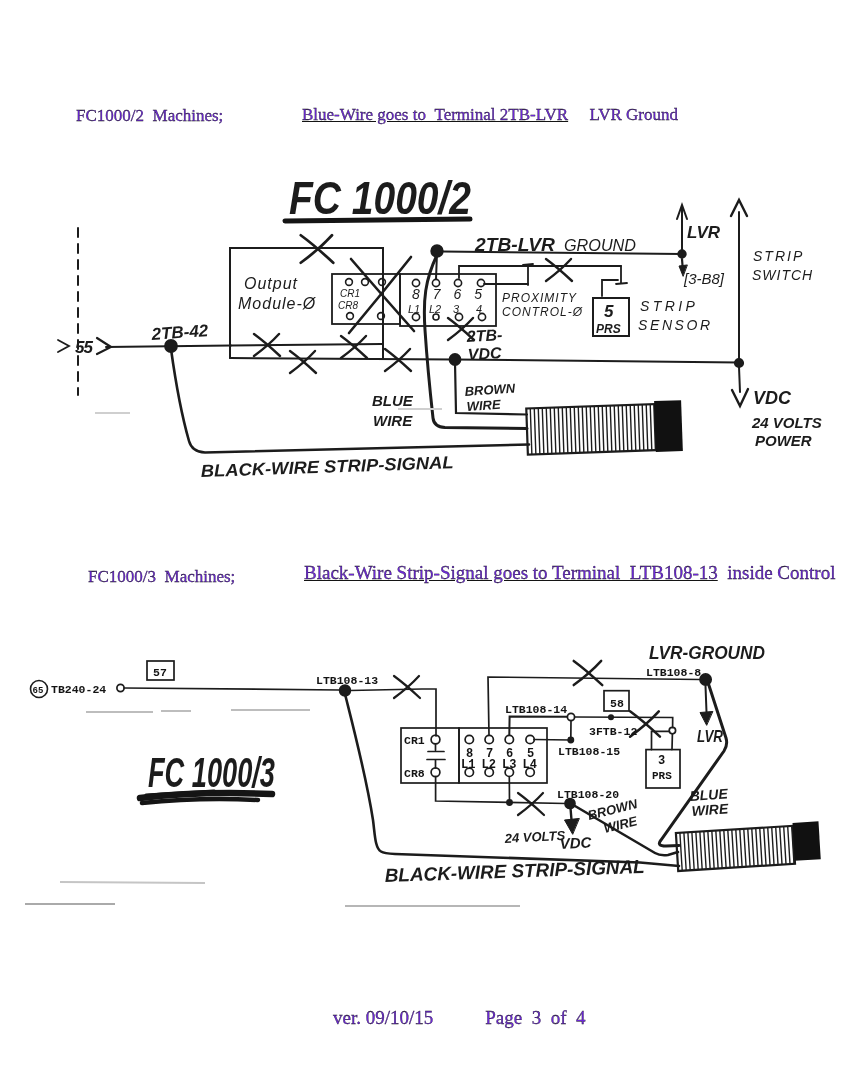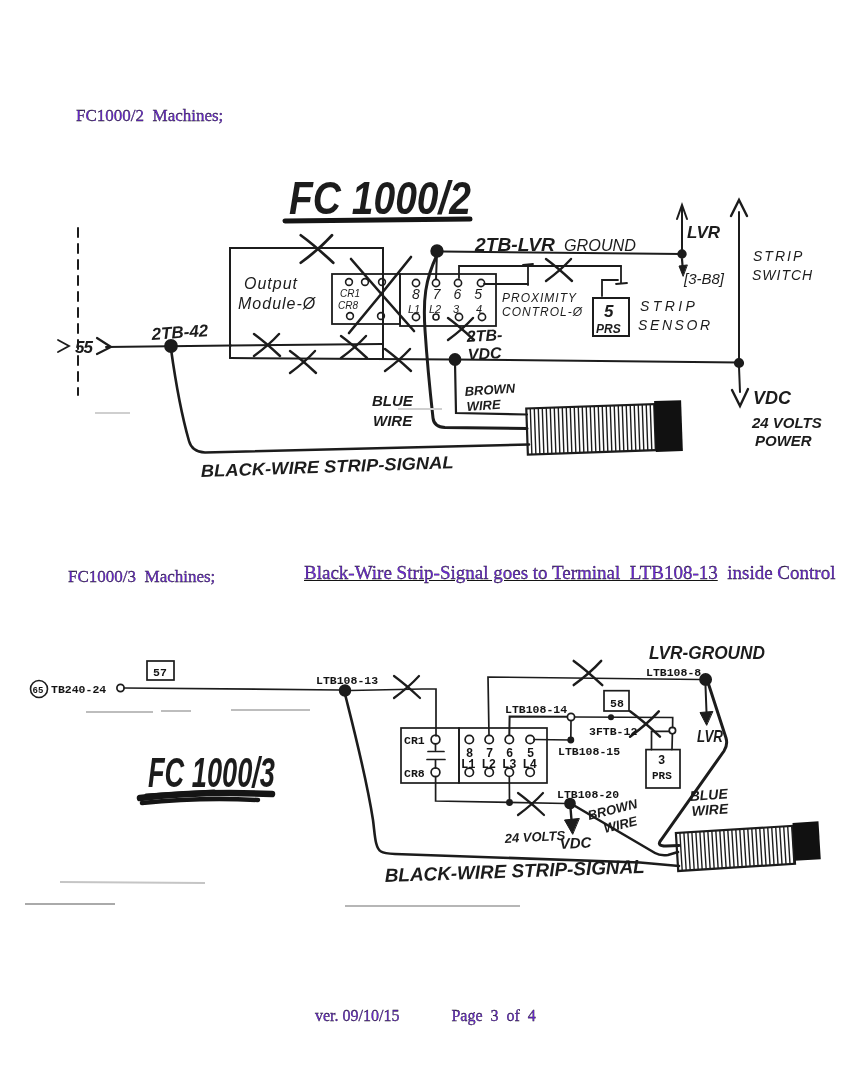--- a/index.html
+++ b/index.html
@@ -14,6 +14,7 @@
 
   <div class="typed" style="left:76px;top:106px;font-size:17px;">FC1000/2&nbsp;&nbsp;Machines;</div>
   <div class="typed" style="left:302px;top:104px;font-size:17px;line-height:21.7px;">
+    <div><u>Blue-Wire goes to&nbsp;&nbsp;Terminal 2TB-LVR</u>&nbsp;&nbsp;&nbsp;&nbsp;&nbsp;LVR Ground</div>
   </div>
 
   <div class="typed" style="left:68px;top:567px;font-size:17px;">FC1000/3&nbsp;&nbsp;Machines;</div>

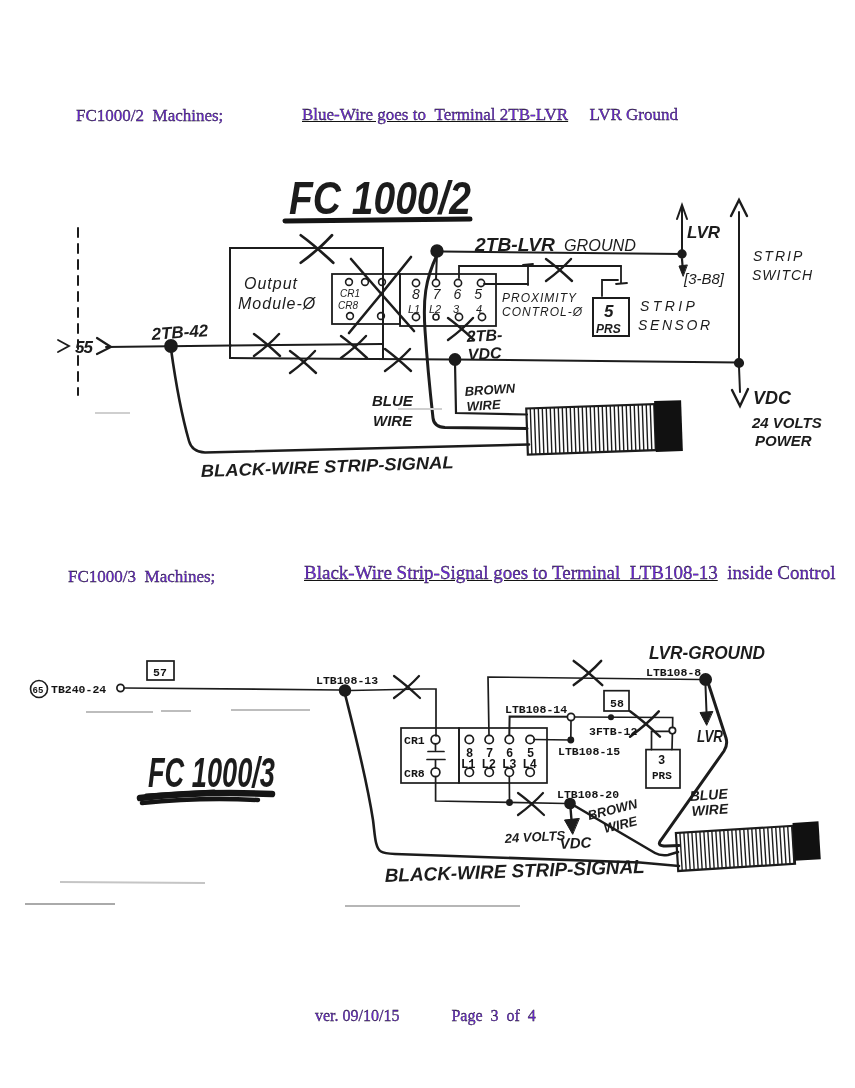--- a/index.html
+++ b/index.html
@@ -17,7 +17,7 @@
     <div><u>Blue-Wire goes to&nbsp;&nbsp;Terminal 2TB-LVR</u>&nbsp;&nbsp;&nbsp;&nbsp;&nbsp;LVR Ground</div>
   </div>
 
-  <div class="typed" style="left:68px;top:567px;font-size:17px;">FC1000/3&nbsp;&nbsp;Machines;</div>
+  <div class="typed" style="left:88px;top:567px;font-size:17px;">FC1000/3&nbsp;&nbsp;Machines;</div>
   <div class="typed" style="left:304px;top:563px;font-size:19px;line-height:19.5px;">
     <div><u>Black-Wire Strip-Signal goes to Terminal&nbsp;&nbsp;LTB108-13</u>&nbsp;&nbsp;inside Control</div>
   </div>

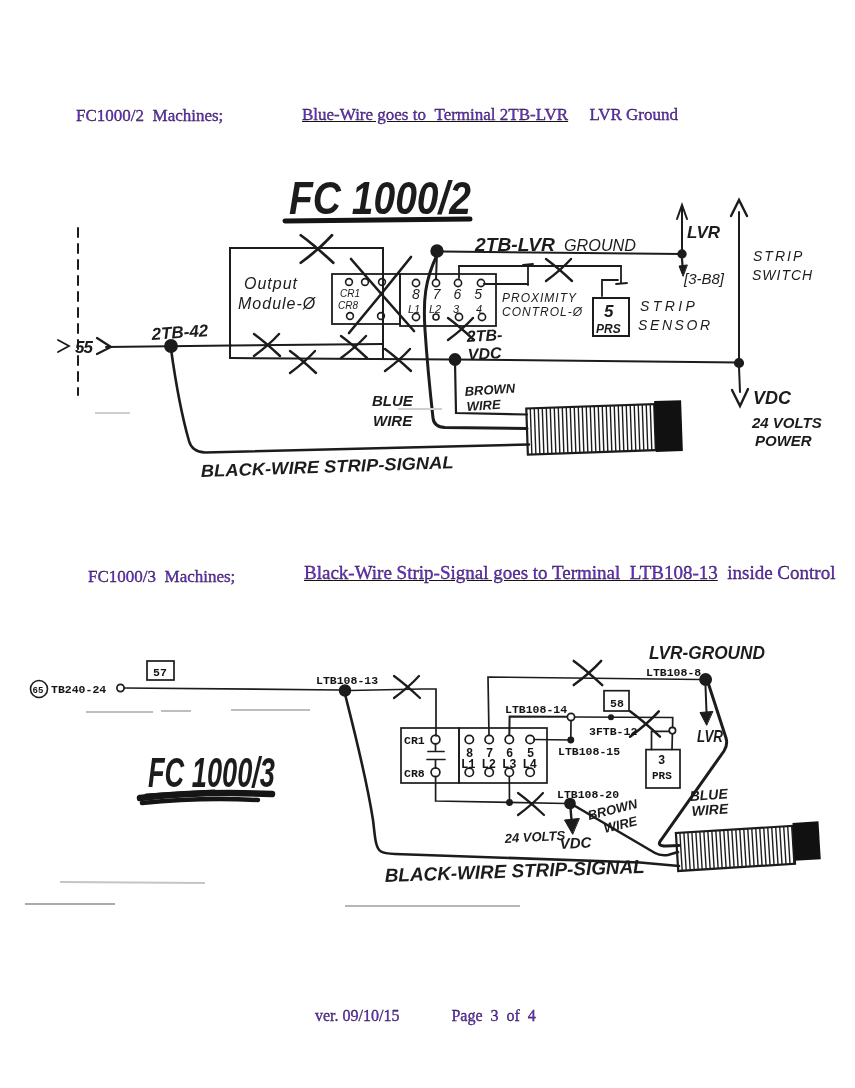--- a/index.html
+++ b/index.html
@@ -22,7 +22,7 @@
     <div><u>Black-Wire Strip-Signal goes to Terminal&nbsp;&nbsp;LTB108-13</u>&nbsp;&nbsp;inside Control</div>
   </div>
 
-  <div class="typed" style="left:315px;top:1007px;font-size:16px;">ver. 09/10/15<span style="display:inline-block;width:52px;"></span>Page&nbsp;&nbsp;3&nbsp;&nbsp;of&nbsp;&nbsp;4</div>
+  <div class="typed" style="left:333px;top:1007px;font-size:19px;">ver. 09/10/15<span style="display:inline-block;width:52px;"></span>Page&nbsp;&nbsp;3&nbsp;&nbsp;of&nbsp;&nbsp;4</div>
 
   <svg width="855" height="1088" viewBox="0 0 855 1088">
     <defs>

